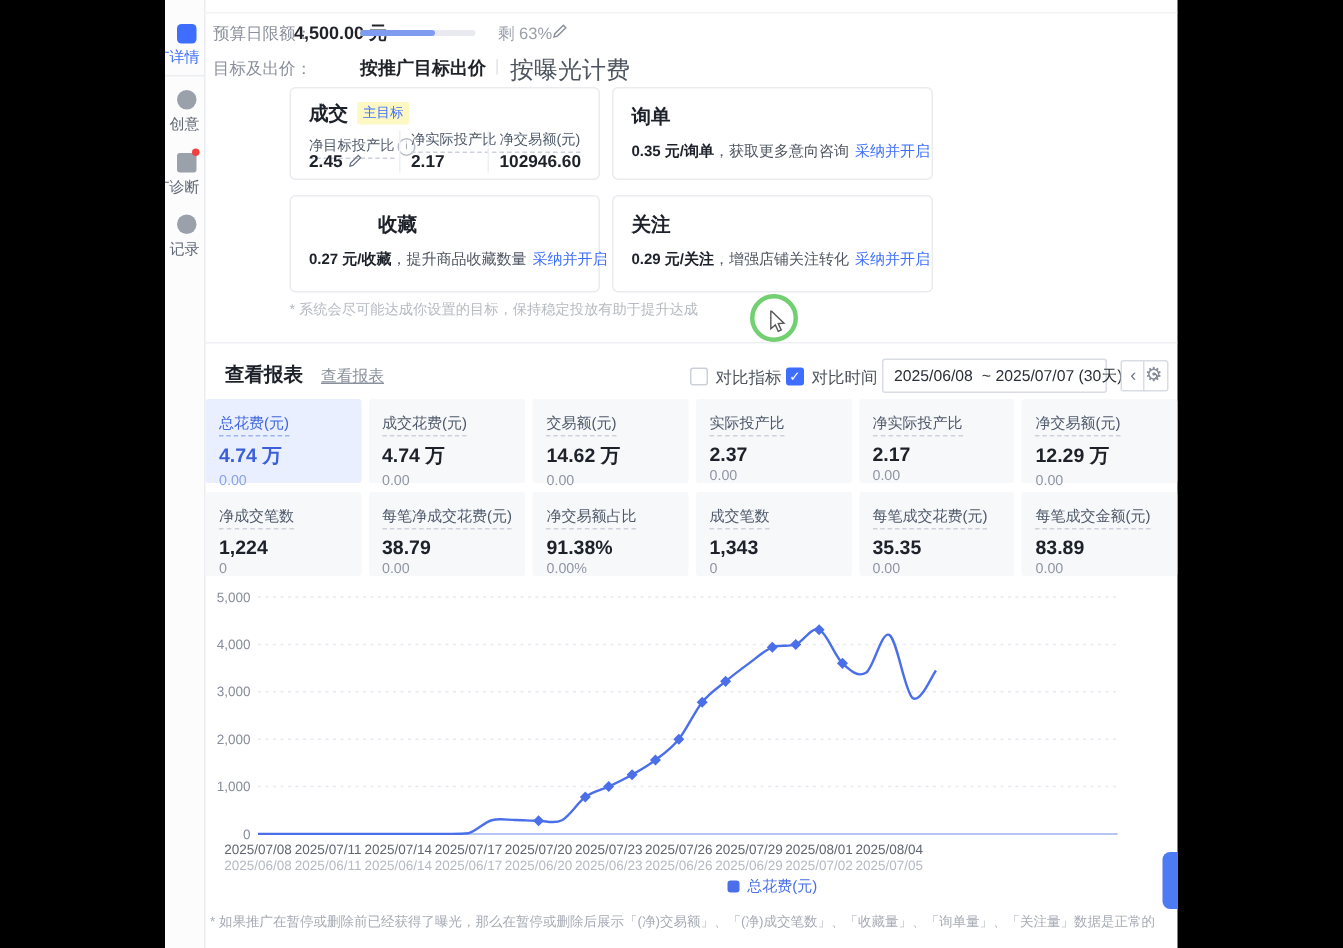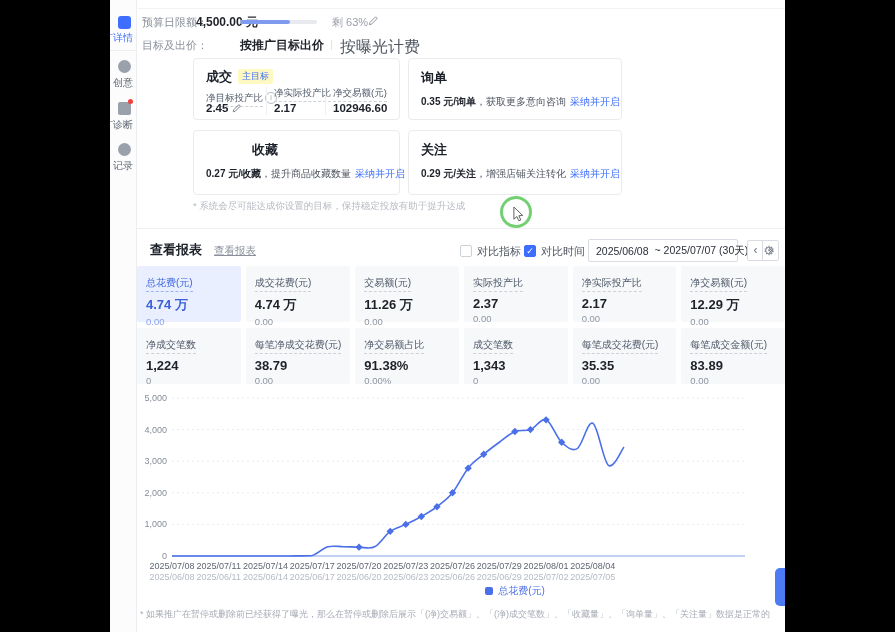--- a/index.html
+++ b/index.html
@@ -198,7 +198,7 @@
     </div>
     <div class="mcard">
       <div class="ml">交易额(元)</div>
-      <div class="mv">11.26 万</div>
+      <div class="mv">14.62 万</div>
       <div class="ms">0.00</div>
     </div>
     <div class="mcard">

